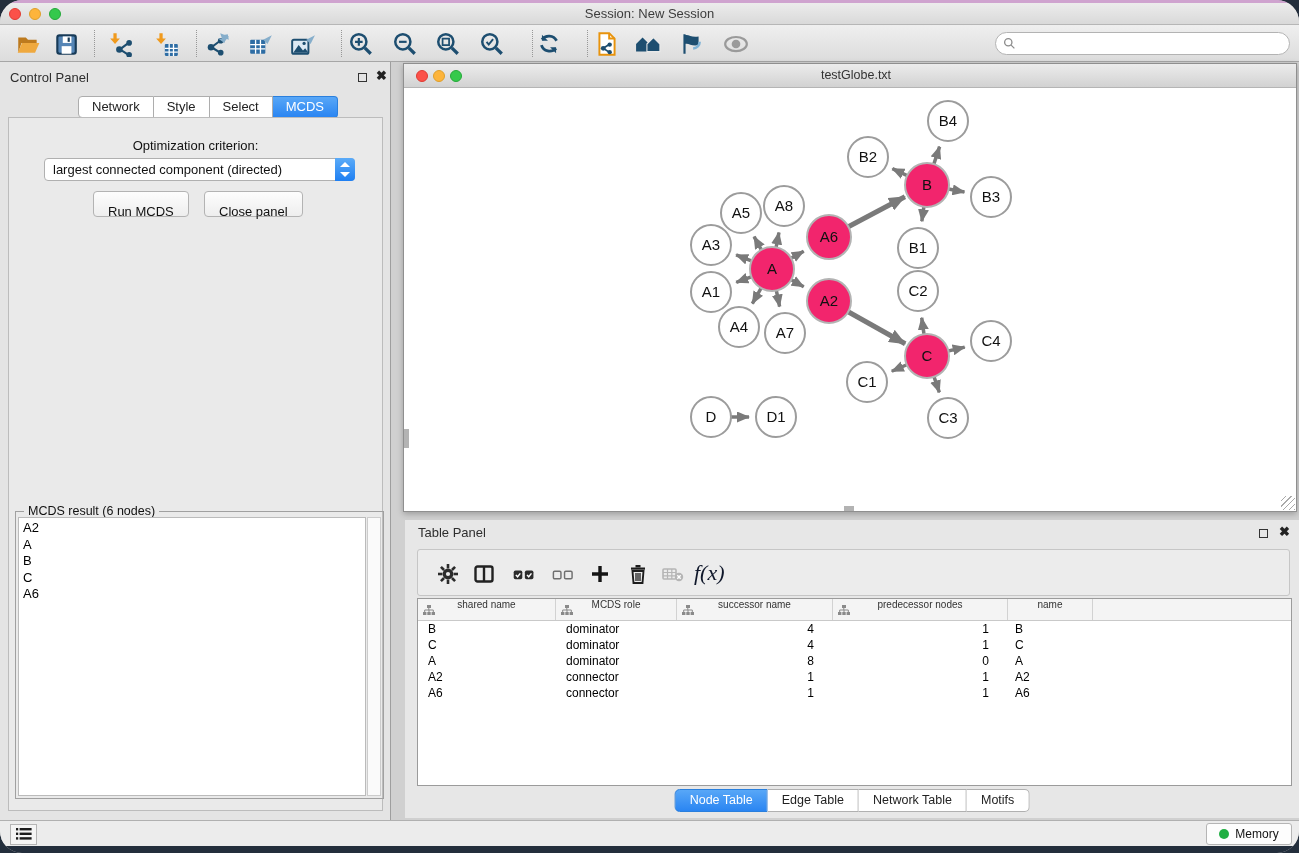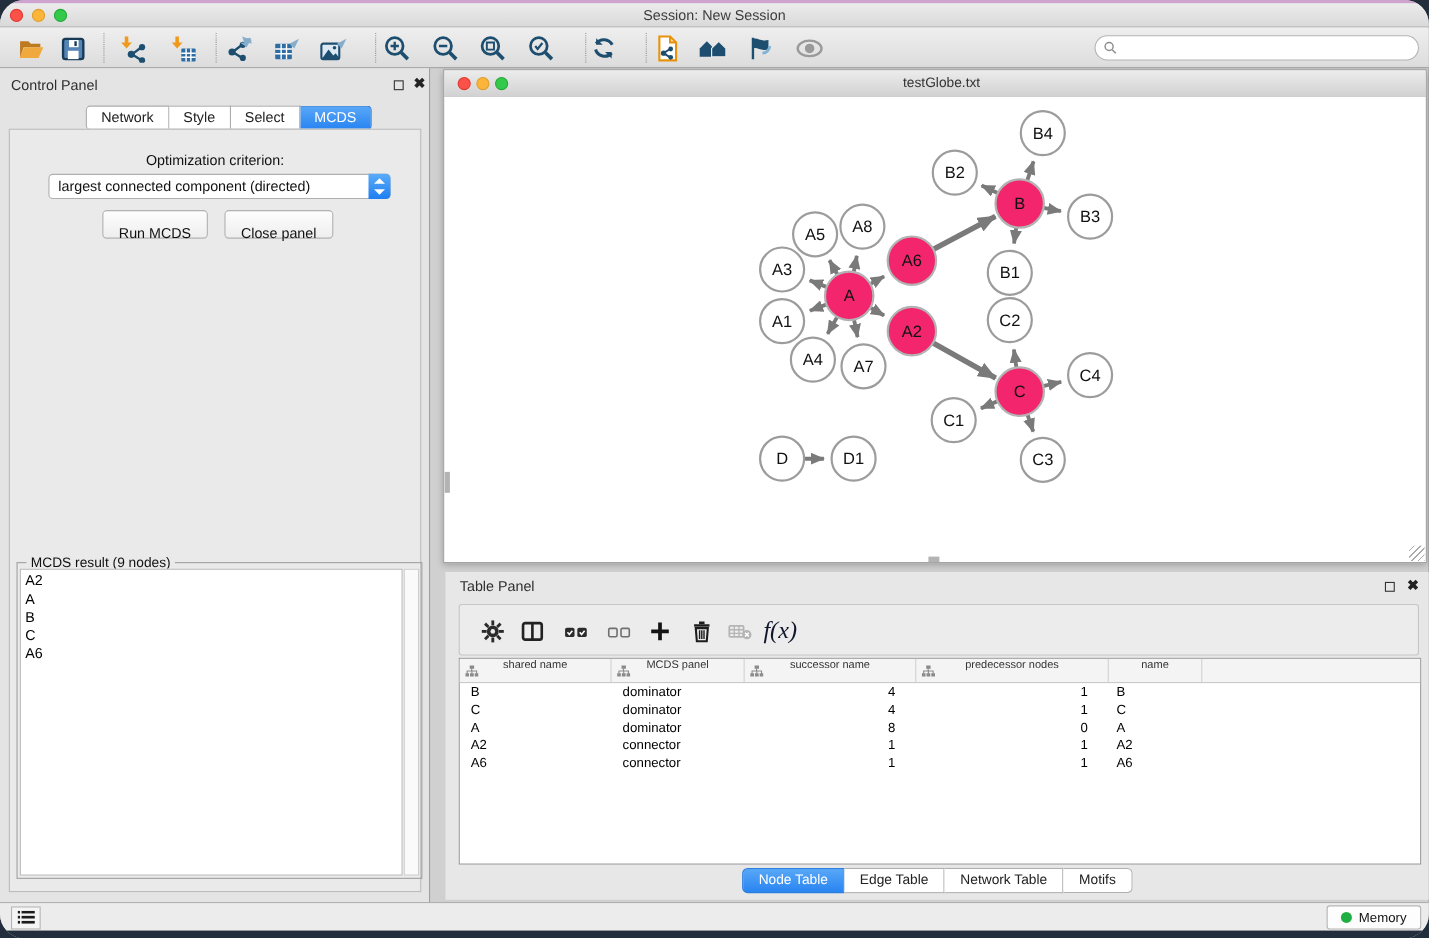--- a/index.html
+++ b/index.html
@@ -300,7 +300,7 @@
       <button class="cp-btn btn-close">Close panel</button>
 
       <div class="result-box">
-        <span class="result-legend">MCDS result (9 nodes)</span>
+        <span class="result-legend">MCDS result (6 nodes)</span>
         <div class="result-list">
           <div>A2</div>
           <div>A</div>

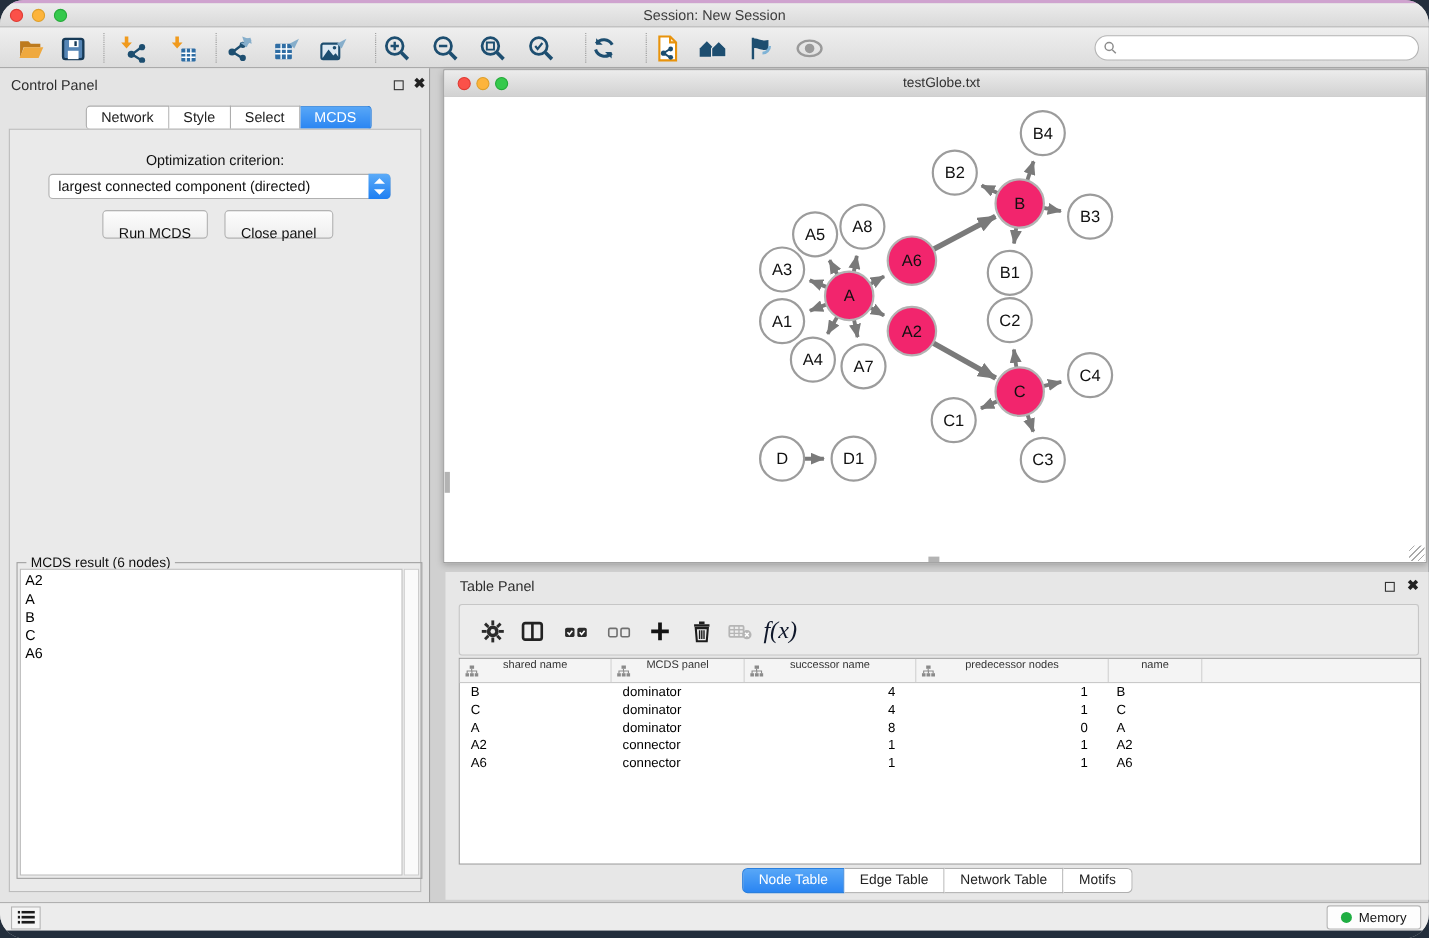--- a/index.html
+++ b/index.html
@@ -534,7 +534,7 @@
                 <path d="M5.8 4 v2 M1.7 8 V6 h8.6 V8 M6 6 v2" stroke="#8a8a8a" fill="none"></path>
               </g>
             </svg>
-          <span>MCDS panel</span>
+          <span>MCDS role</span>
         </div>
         <div class="th">
           <svg viewBox="0 0 12 12">

